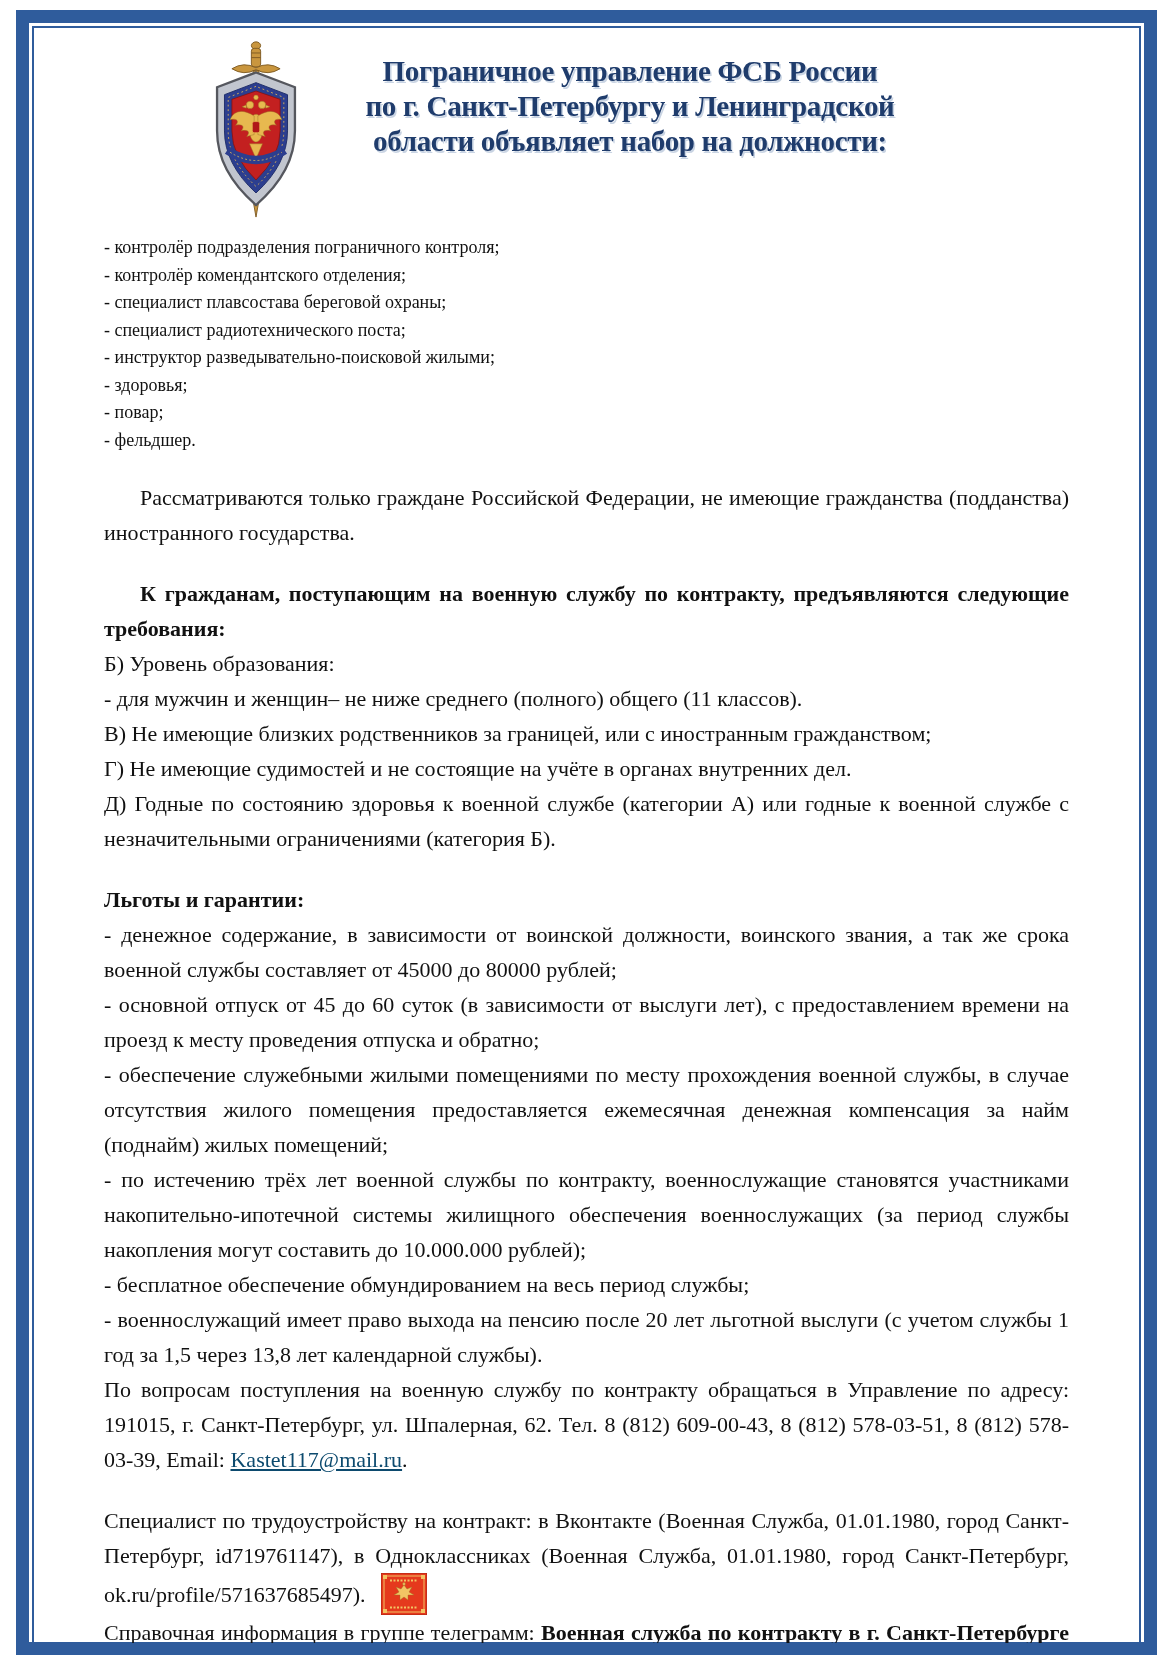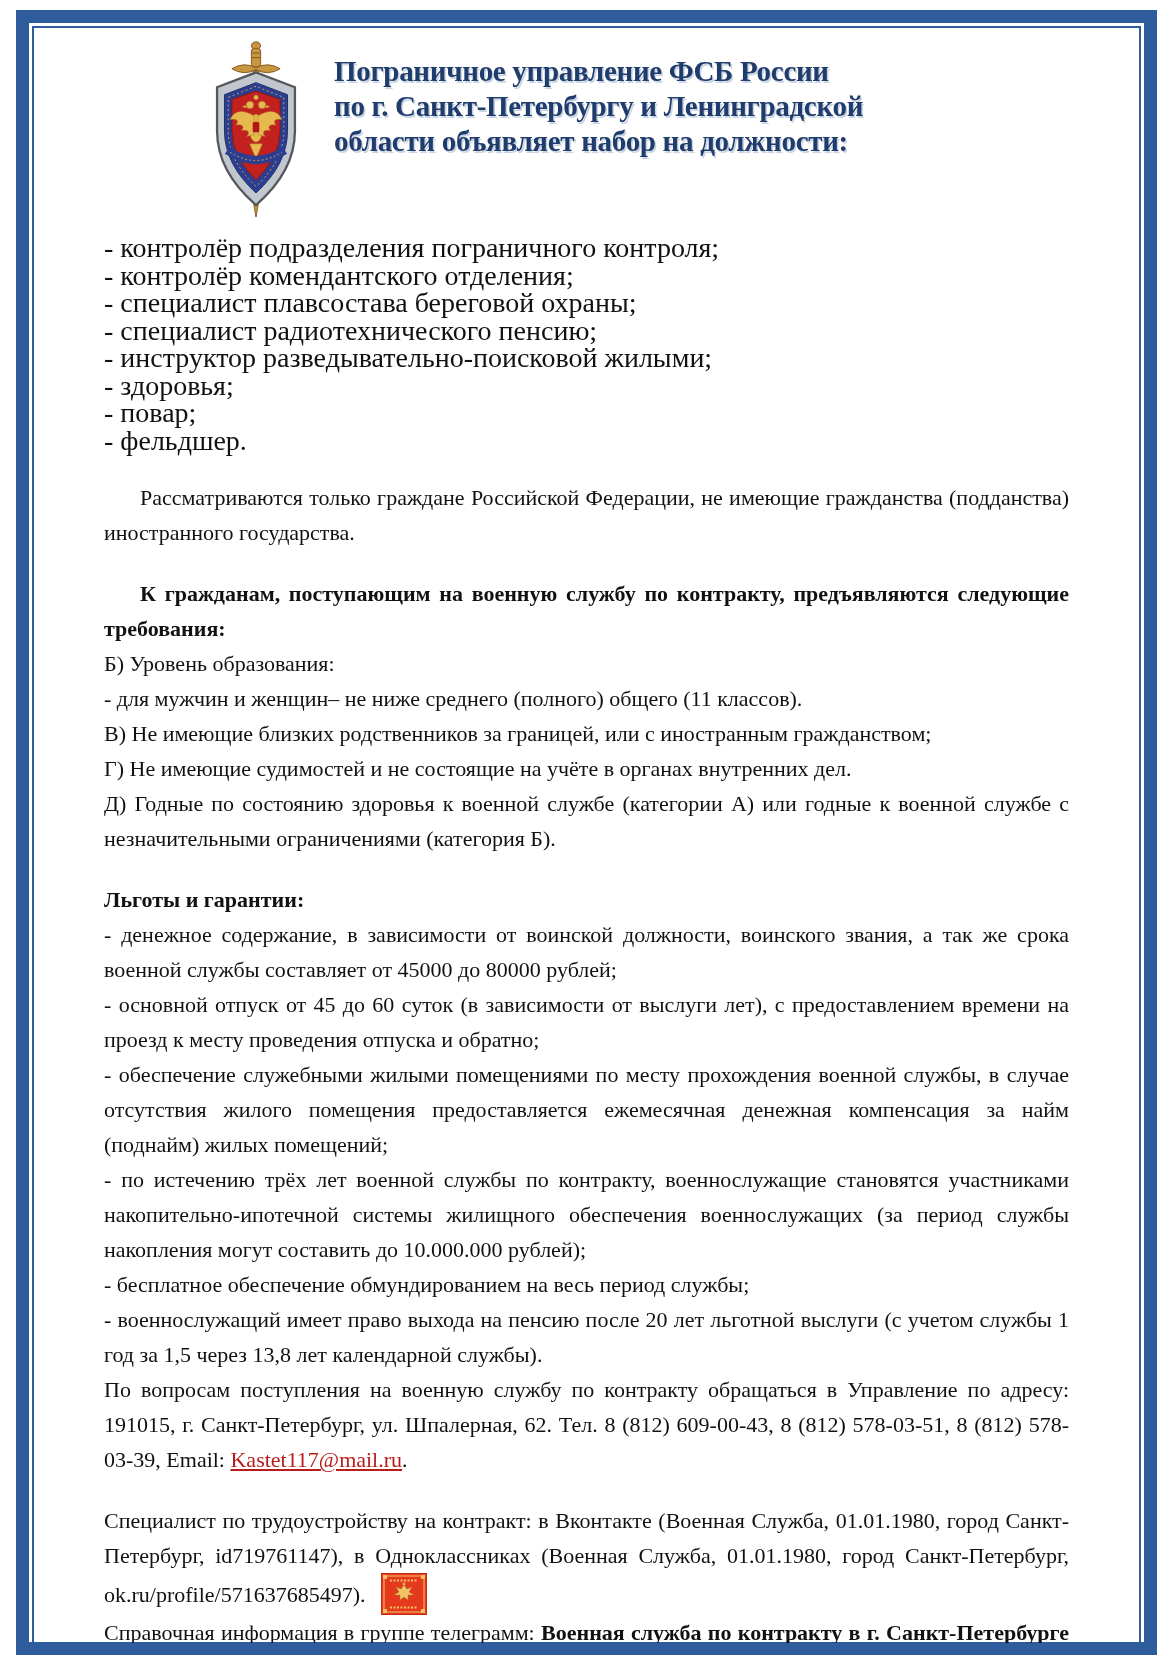--- a/index.html
+++ b/index.html
@@ -17,7 +17,7 @@
   .header{display:flex;align-items:flex-start;margin-top:2px;}
   .emblem{width:132px;height:178px;margin-left:86px;flex:none;}
   .title{
-    width:592px;margin-left:12px;padding-top:14px;
+    width:592px;margin-left:12px;padding-top:14px;text-align:center;
     color:#1f3c6c;font-weight:bold;font-size:29px;line-height:35px;
     letter-spacing:-0.3px;
     text-shadow:1.5px 1.5px 0 #c9d4e3;

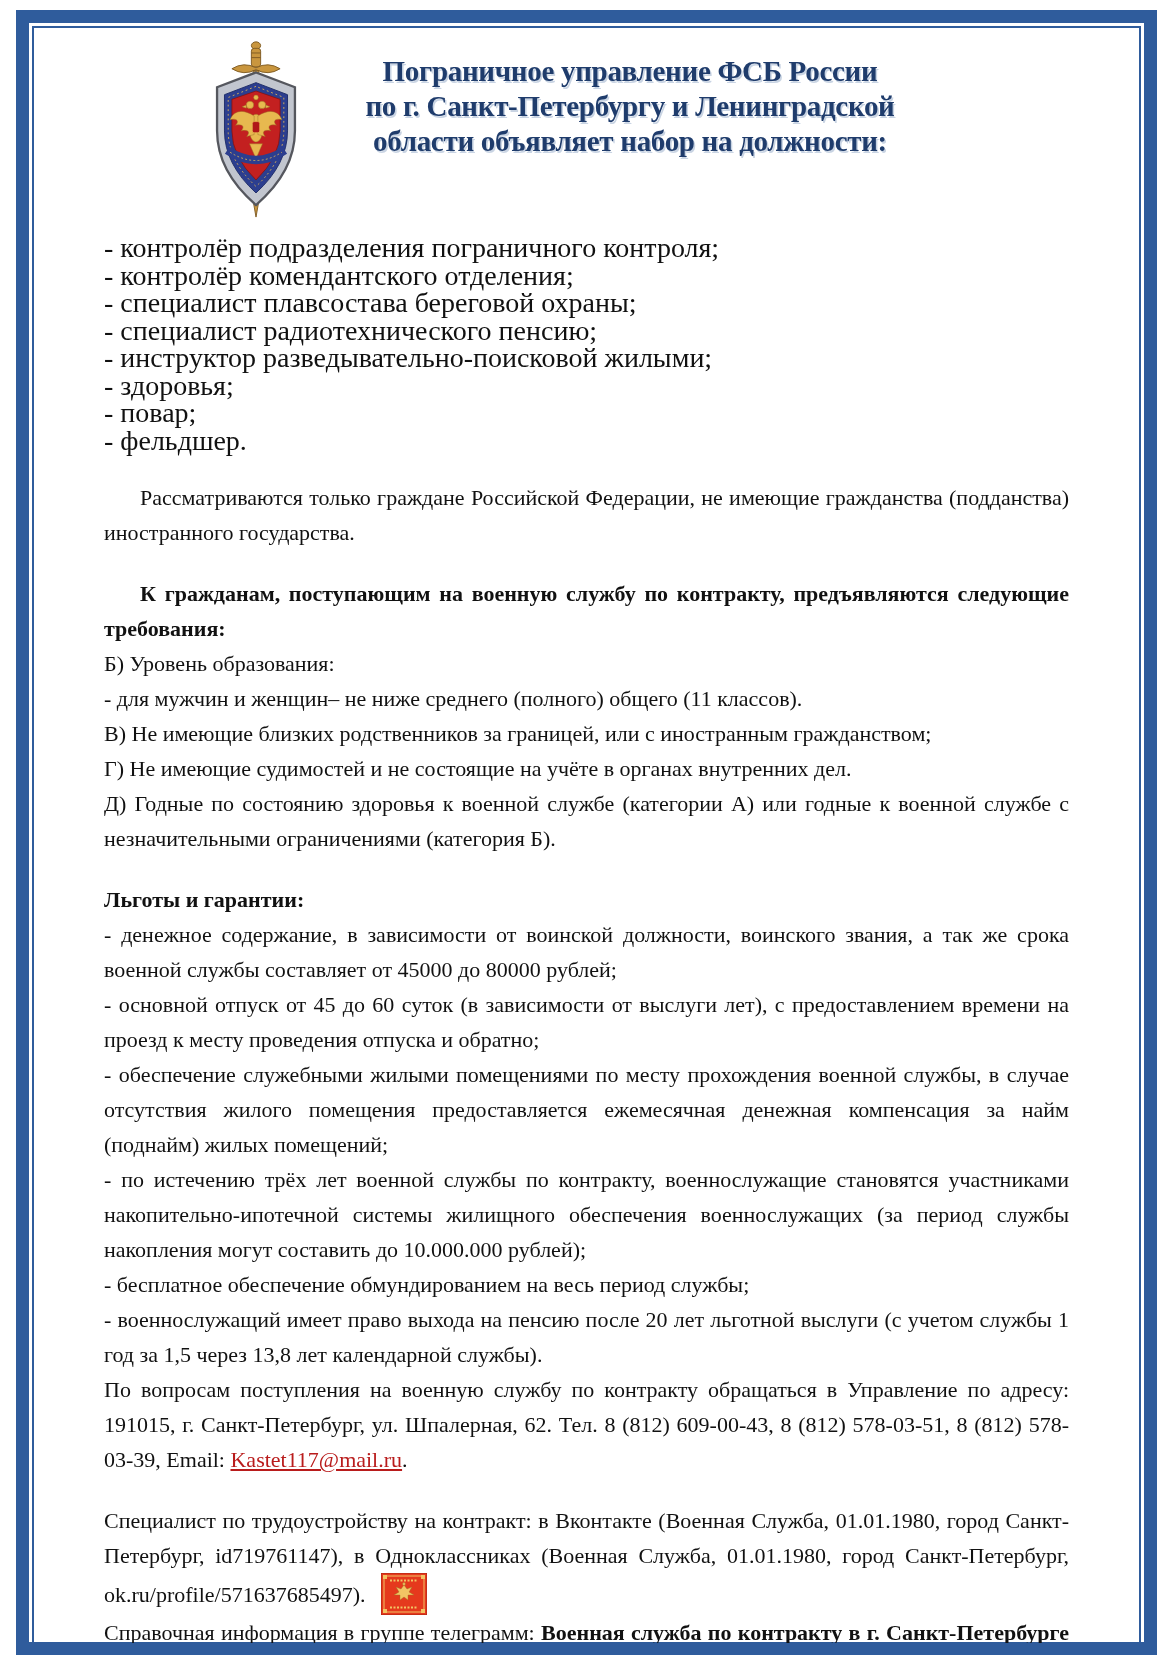--- a/index.html
+++ b/index.html
@@ -22,7 +22,7 @@
     letter-spacing:-0.3px;
     text-shadow:1.5px 1.5px 0 #c9d4e3;
   }
-  .positions{margin-top:16px;font-size:28px;line-height:27.5px;}
+  .positions{margin-top:16px;font-size:18px;line-height:27.5px;}
   .para{margin:0;font-size:22px;line-height:35px;text-align:justify;}
   .indent{text-indent:36px;}
   .gap{margin-top:26px;}

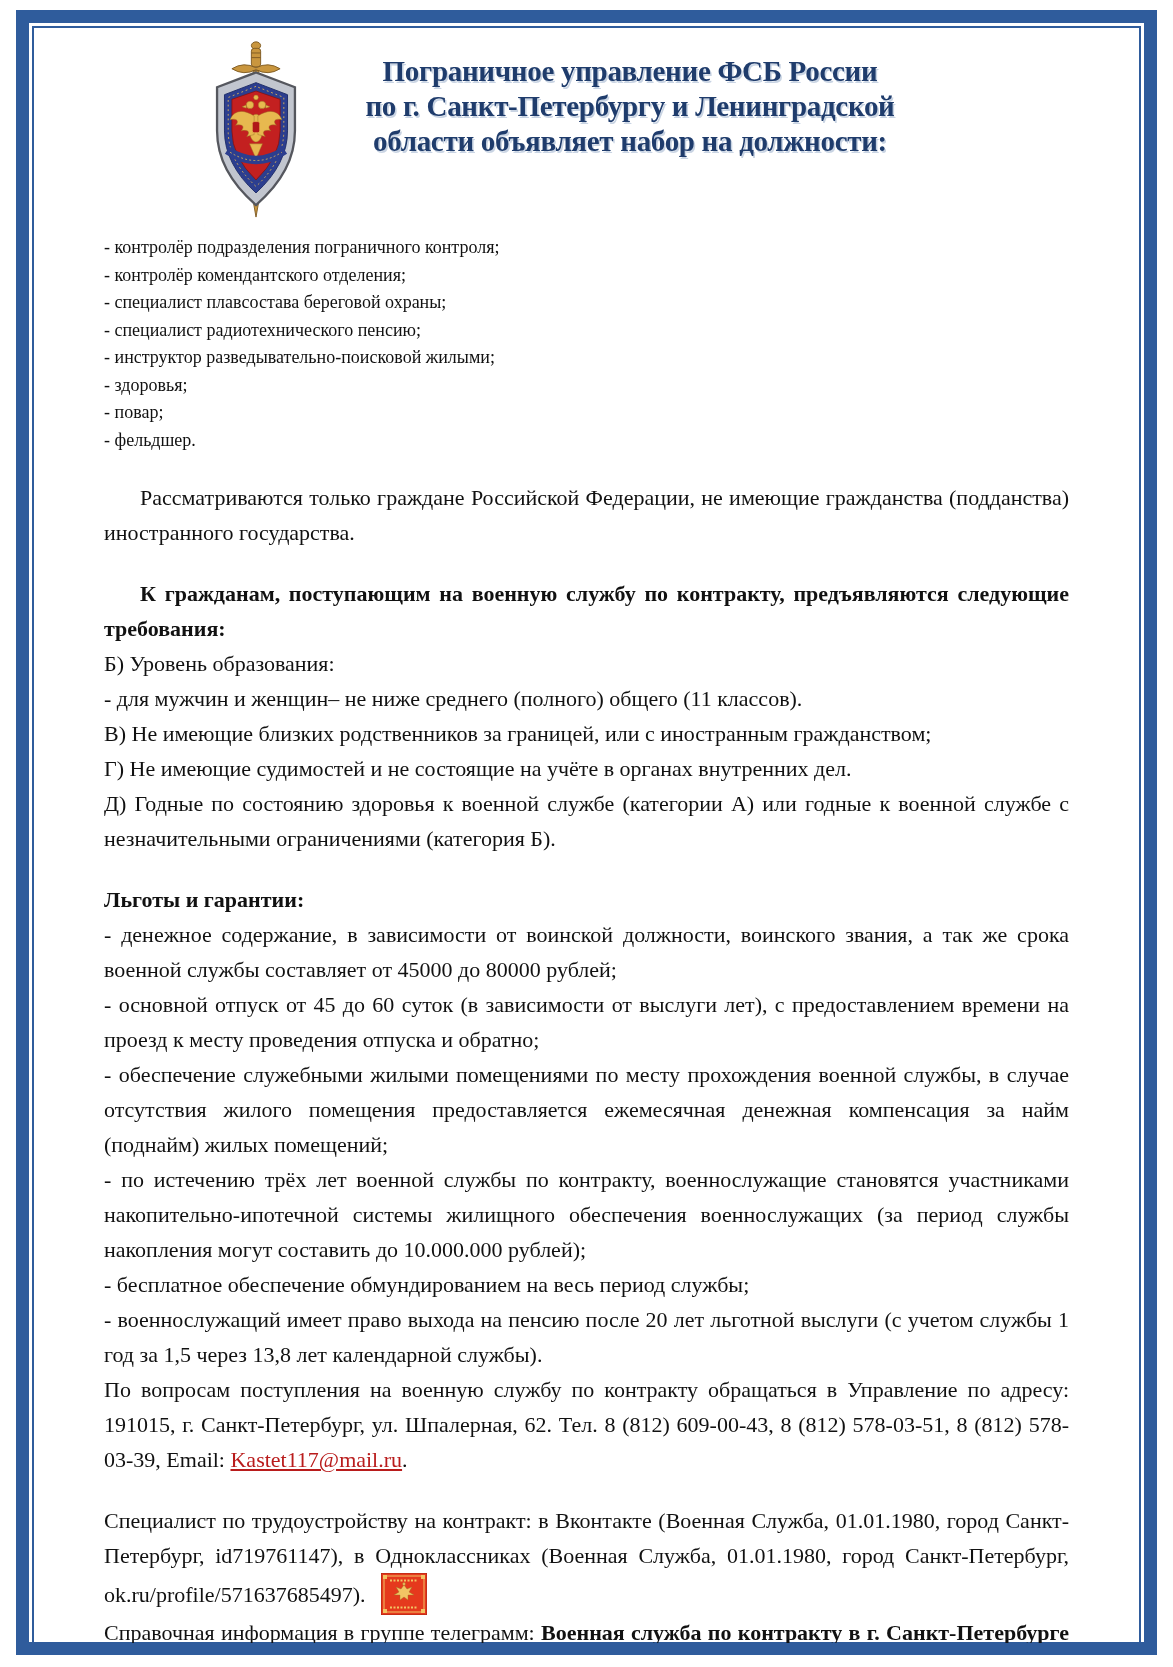--- a/index.html
+++ b/index.html
@@ -88,7 +88,7 @@
         <div>- контролёр подразделения пограничного контроля;</div>
         <div>- контролёр комендантского отделения;</div>
         <div>- специалист плавсостава береговой охраны;</div>
-        <div>- специалист радиотехнического пенсию;</div>
+        <div>- специалист радиотехнического поста;</div>
         <div>- инструктор разведывательно-поисковой жилыми;</div>
         <div>- здоровья;</div>
         <div>- повар;</div>

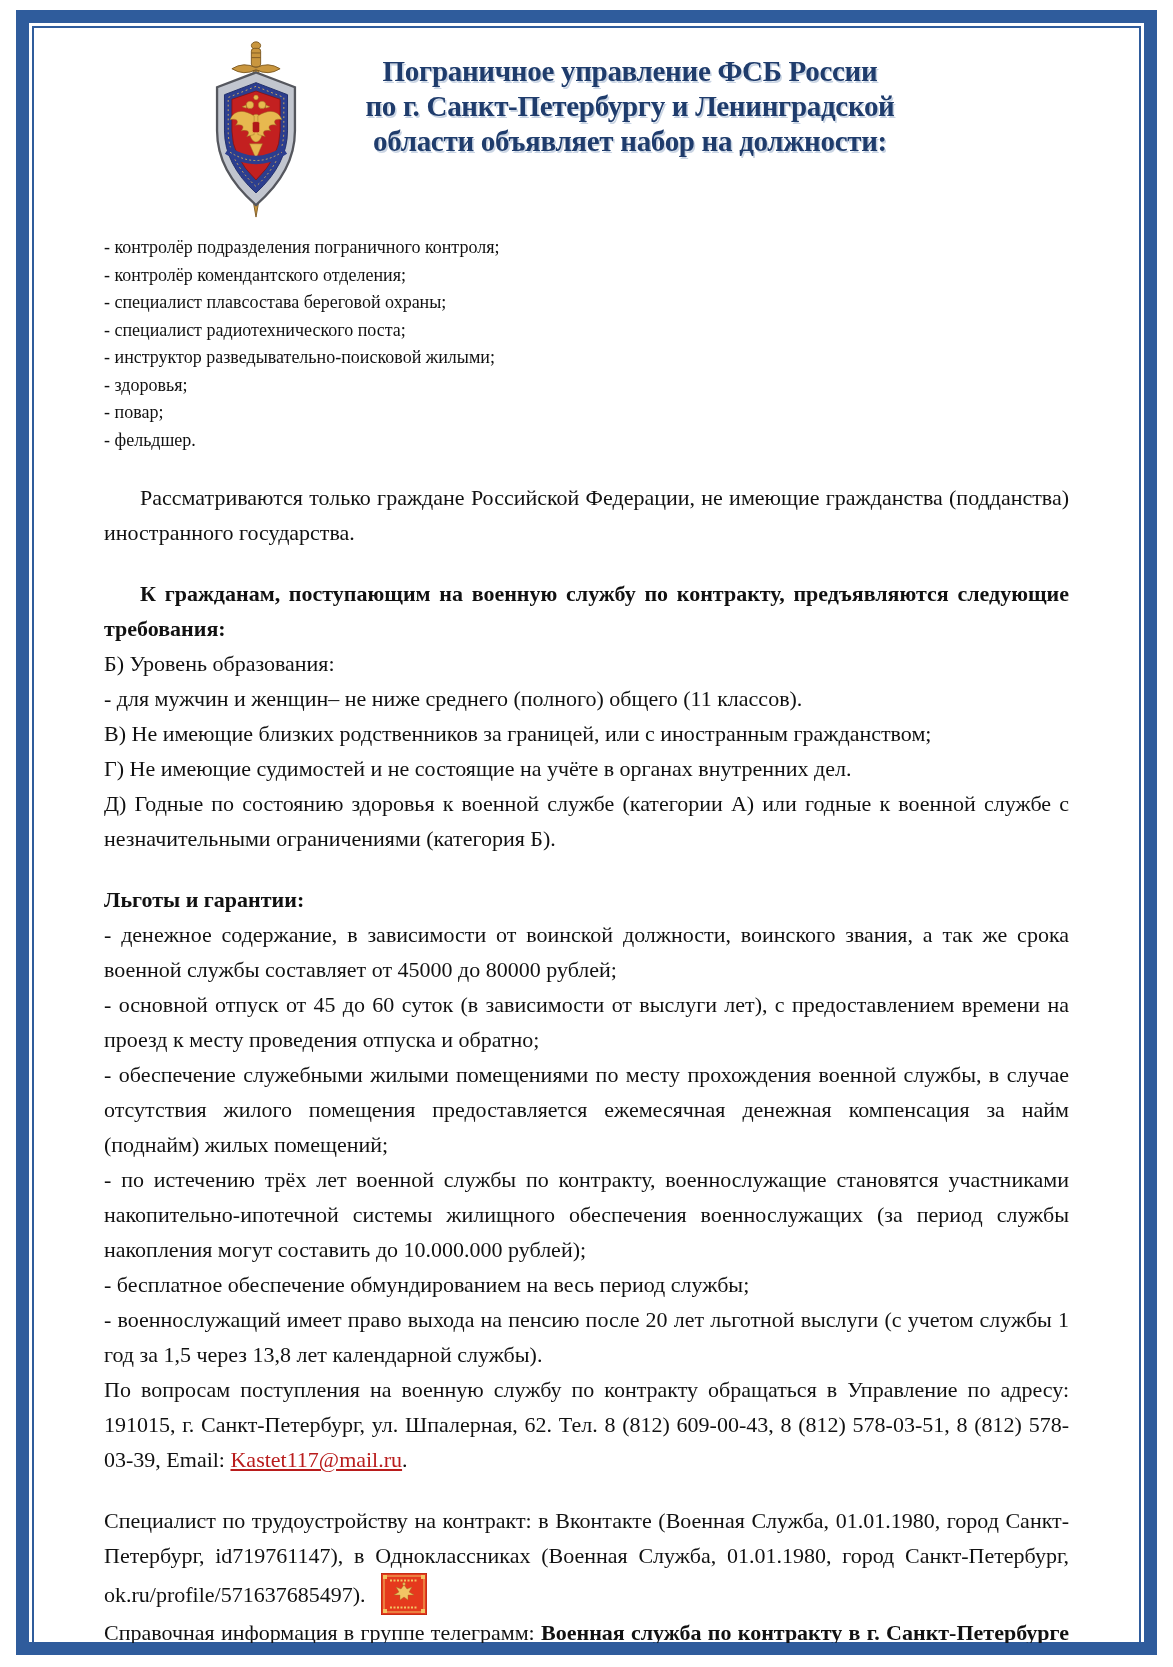--- a/index.html
+++ b/index.html
@@ -27,7 +27,7 @@
   .indent{text-indent:36px;}
   .gap{margin-top:26px;}
   .bold{font-weight:bold;}
-  .email{color:#b91c1c;cursor:pointer;}
+  .email{color:#0c4a6e;cursor:pointer;}
   .ok-icon{display:inline-block;width:46px;height:42px;vertical-align:-13px;margin-left:10px;}
   .z-icon{display:inline-block;width:50px;height:54px;vertical-align:-22px;margin-left:8px;}
   svg{display:block;}

